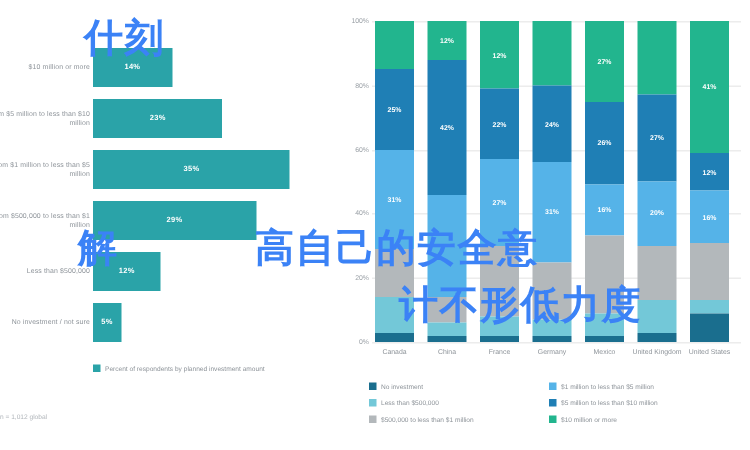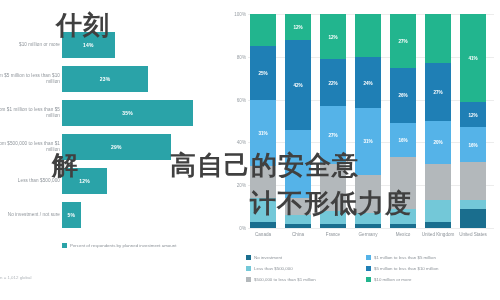--- a/index.html
+++ b/index.html
@@ -66,7 +66,7 @@
 
   
   .ov{
-    position:absolute;color:#404040;font-weight:bold;
+    position:absolute;color:#3b82f6;font-weight:bold;
     font-family:"DejaVu Sans",sans-serif;
     letter-spacing:1px;white-space:nowrap;pointer-events:none;
   }

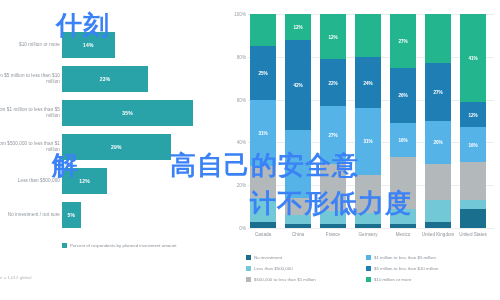--- a/index.html
+++ b/index.html
@@ -75,7 +75,7 @@
   #ov-3{left:170px;top:148px;font-size:26px;}
   #ov-4{left:52px;top:148px;font-size:26px;}
   #ov-5{left:60px;top:182px;font-size:26px;}
-  #ov-6{left:250px;top:186px;font-size:26px;}
+  #ov-6{left:266px;top:186px;font-size:26px;}
 </style>
 </head>
 <body>

